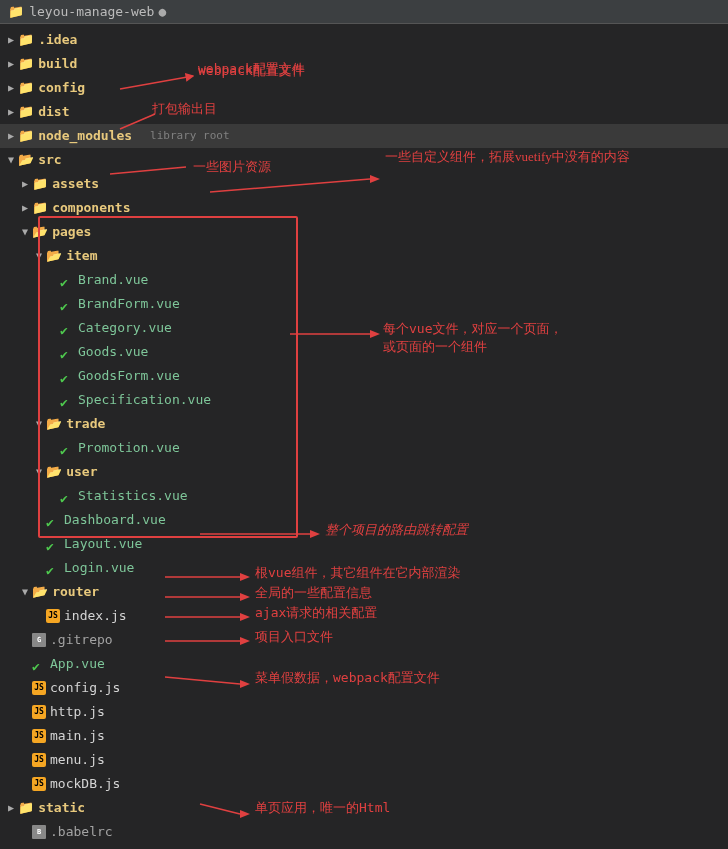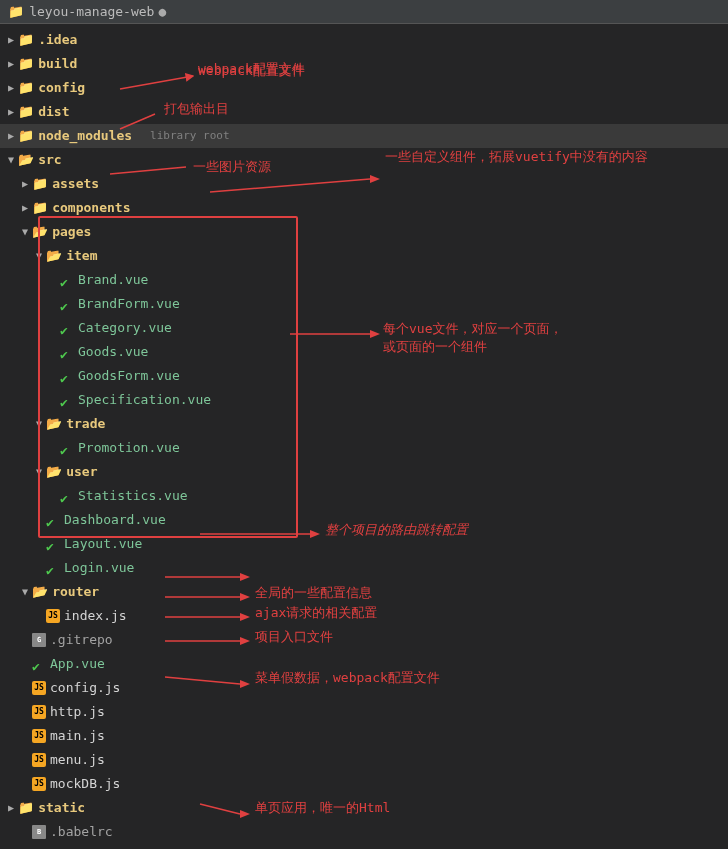--- a/index.html
+++ b/index.html
@@ -458,7 +458,7 @@
 
     <div class="annotation" style="top:36px; left:198px;">webpack配置文件</div>
 
-    <div class="annotation" style="top:76px; left:164px;">打包输出目</div>
+    <div class="annotation" style="top:76px; left:152px;">打包输出目</div>
 
     <div class="annotation" style="top:134px; left:193px;">一些图片资源</div>
 

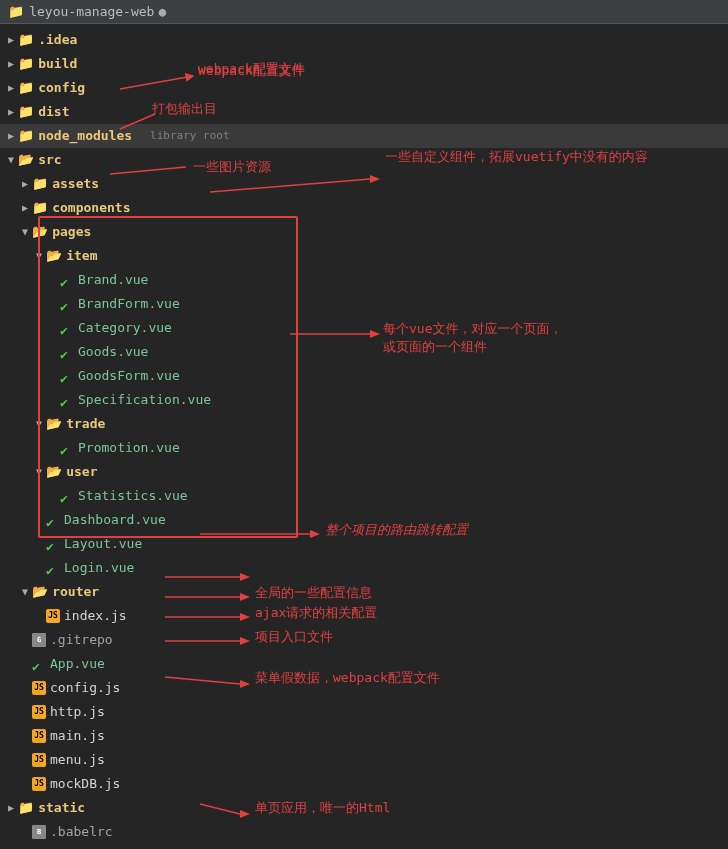--- a/index.html
+++ b/index.html
@@ -462,7 +462,7 @@
 
     <div class="annotation" style="top:134px; left:193px;">一些图片资源</div>
 
-    <div class="annotation" style="top:124px; left:385px;">一些自定义组件，拓展vuetify中没有的内容</div>
+    <div class="annotation" style="top:124px; left:385px;font-family:Liberation Serif, serif;">一些自定义组件，拓展vuetify中没有的内容</div>
 
     <div class="annotation" style="top:296px; left:383px; max-width:280px; white-space:pre-wrap; line-height:1.4;">每个vue文件，对应一个页面，
 或页面的一个组件</div>

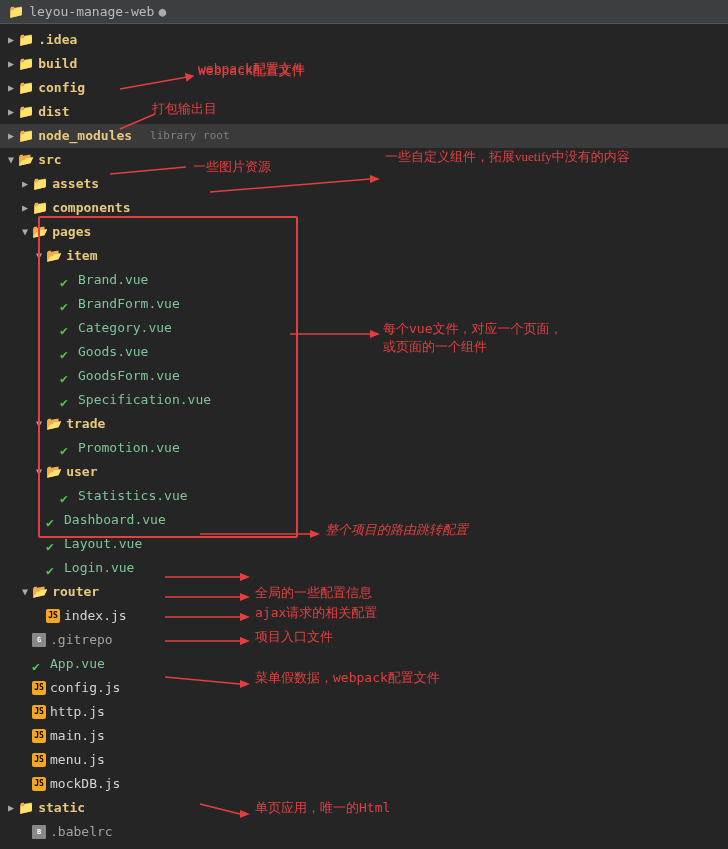--- a/index.html
+++ b/index.html
@@ -469,6 +469,7 @@
 
     <div class="annotation" style="top:497px; left:325px;font-style:italic;">整个项目的路由跳转配置</div>
 
+    <div class="annotation" style="top:540px; left:255px;">根vue组件，其它组件在它内部渲染</div>
 
     <div class="annotation" style="top:560px; left:255px;">全局的一些配置信息</div>
 

